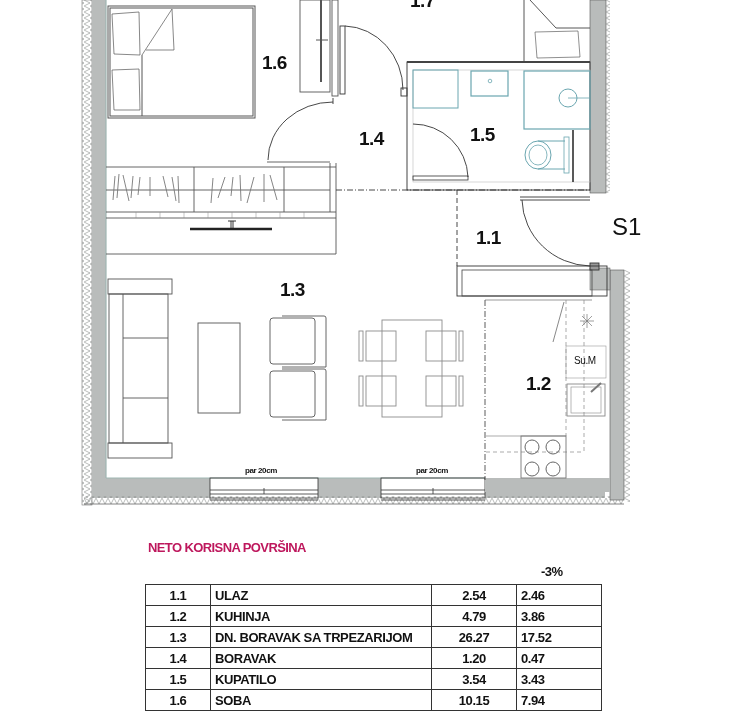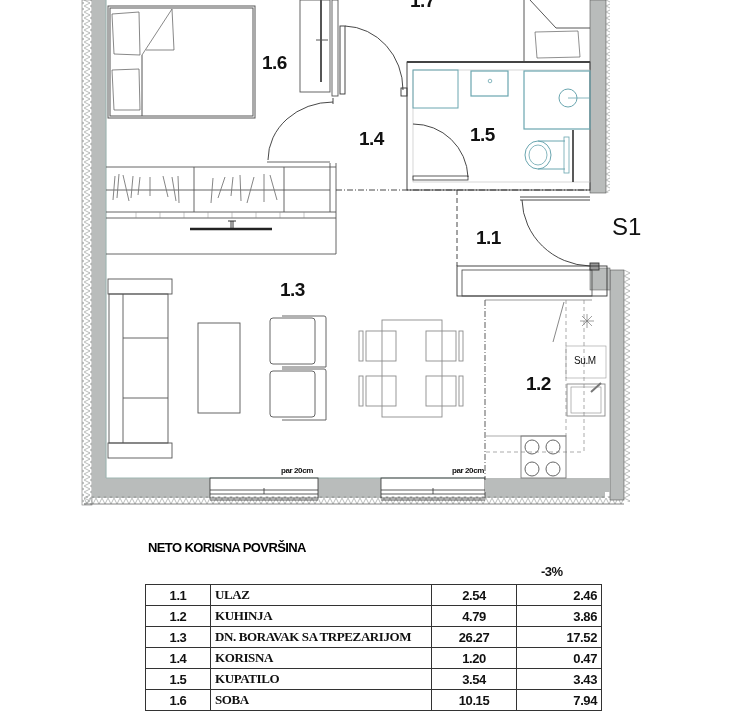--- a/index.html
+++ b/index.html
@@ -7,7 +7,7 @@
     #plan { position: absolute; left: 0; top: 0; width: 729px; height: 530px; }
     .room-label { position: absolute; font-family: "Liberation Sans", sans-serif; font-weight: bold; font-size: 19px; color: #111; letter-spacing: -0.5px; }
     .unit-label { position: absolute; font-family: "Liberation Sans", sans-serif; font-size: 24px; color: #111; }
-    .note-label { position: absolute; font-family: "Liberation Sans", sans-serif; font-weight: bold; font-size: 8px; color: #111; letter-spacing: -0.4px; margin-left: 36px; }
+    .note-label { position: absolute; font-family: "Liberation Sans", sans-serif; font-weight: bold; font-size: 8px; color: #111; letter-spacing: -0.4px; }
     .sum-label { position: absolute; font-family: "Liberation Sans", sans-serif; font-weight: normal; font-size: 10px; color: #111; letter-spacing: -0.4px; }
     #table-title { position: absolute; left: 148px; top: 540px; font-weight: bold; font-size: 13px; letter-spacing: -0.6px; color: #000000; }
     #reduction { position: absolute; left: 541px; top: 564px; font-weight: bold; font-size: 13px; letter-spacing: -0.5px; color: #111; }

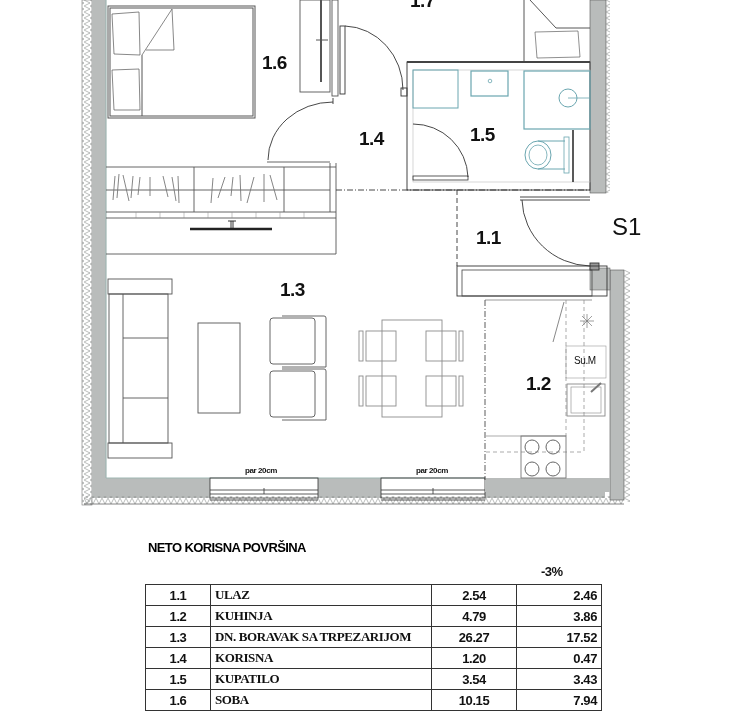--- a/index.html
+++ b/index.html
@@ -9,7 +9,7 @@
     .unit-label { position: absolute; font-family: "Liberation Sans", sans-serif; font-size: 24px; color: #111; }
     .note-label { position: absolute; font-family: "Liberation Sans", sans-serif; font-weight: bold; font-size: 8px; color: #111; letter-spacing: -0.4px; }
     .sum-label { position: absolute; font-family: "Liberation Sans", sans-serif; font-weight: normal; font-size: 10px; color: #111; letter-spacing: -0.4px; }
-    #table-title { position: absolute; left: 148px; top: 540px; font-weight: bold; font-size: 13px; letter-spacing: -0.6px; color: #000000; }
+    #table-title { position: absolute; left: 148px; top: 540px; font-weight: bold; font-size: 13px; letter-spacing: -0.6px; color: #be185d; }
     #reduction { position: absolute; left: 541px; top: 564px; font-weight: bold; font-size: 13px; letter-spacing: -0.5px; color: #111; }
     table#areas { position: absolute; left: 145px; top: 584px; border-collapse: collapse; font-weight: bold; font-size: 13px; color: #111; letter-spacing: -0.4px; }
     table#areas td { border: 1px solid #333; height: 20px; padding: 0 4px; }

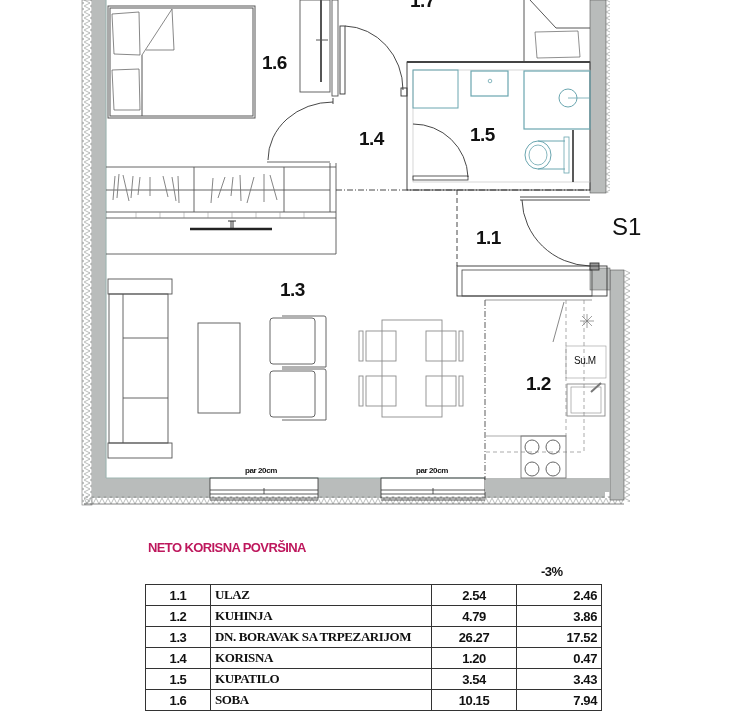--- a/index.html
+++ b/index.html
@@ -14,7 +14,7 @@
     table#areas { position: absolute; left: 145px; top: 584px; border-collapse: collapse; font-weight: bold; font-size: 13px; color: #111; letter-spacing: -0.4px; }
     table#areas td { border: 1px solid #333; height: 20px; padding: 0 4px; }
     table#areas td.id { width: 56px; text-align: center; }
-    table#areas td.name { width: 212px; text-align: left; font-family: Liberation Serif, serif; }
+    table#areas td.name { width: 212px; text-align: left; }
     table#areas td.val { width: 76px; text-align: center; }
     table#areas td.red { width: 76px; text-align: right; border-radius: 7px; }
   </style>

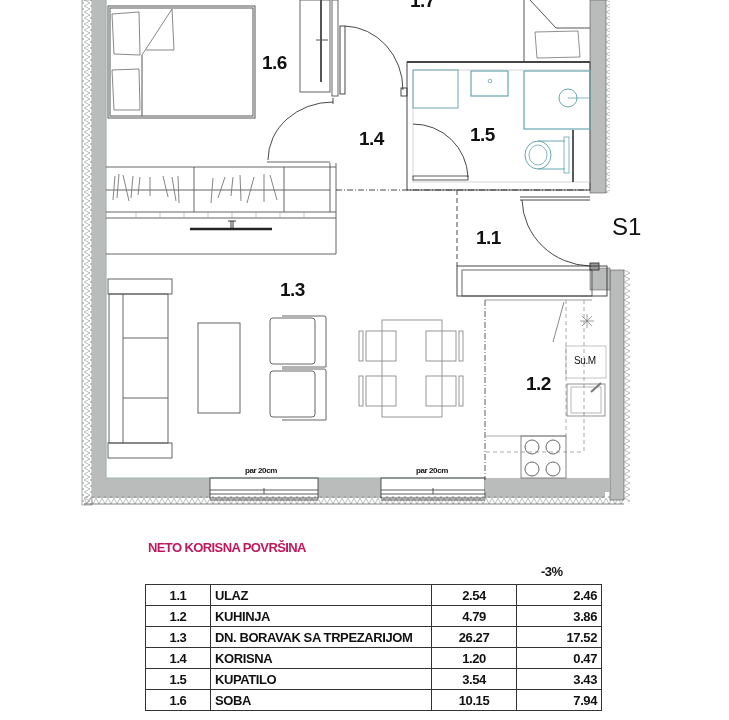--- a/index.html
+++ b/index.html
@@ -16,7 +16,7 @@
     table#areas td.id { width: 56px; text-align: center; }
     table#areas td.name { width: 212px; text-align: left; }
     table#areas td.val { width: 76px; text-align: center; }
-    table#areas td.red { width: 76px; text-align: right; border-radius: 7px; }
+    table#areas td.red { width: 76px; text-align: left; border-radius: 7px; }
   </style>
 </head>
 <body>

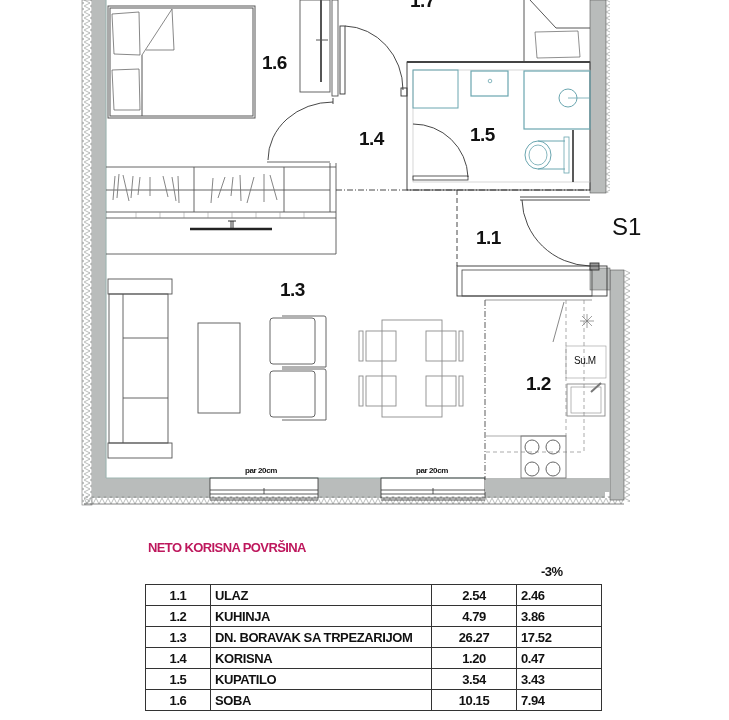--- a/index.html
+++ b/index.html
@@ -281,7 +281,7 @@
     </tr>
     <tr>
       <td class="id">1.4</td>
-      <td class="name">KORISNA</td>
+      <td class="name">BORAVAK</td>
       <td class="val">1.20</td>
       <td class="red">0.47</td>
     </tr>

